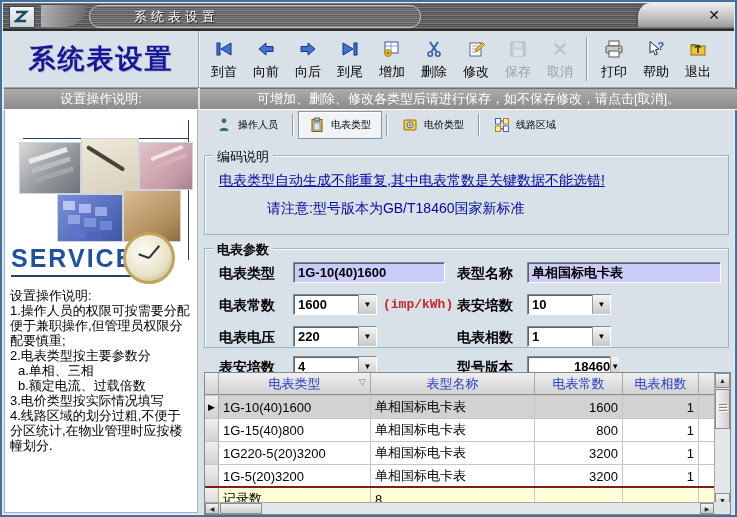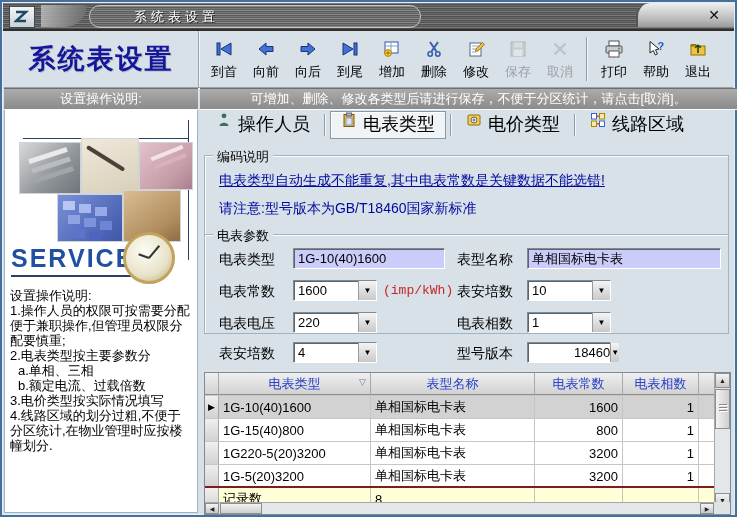--- a/index.html
+++ b/index.html
@@ -267,7 +267,7 @@
   </div>
 
   <div class="main">
-    <div class="bar-header">可增加、删除、修改各类型后请进行保存，不便于分区统计，请点击[取消]。</div>
+    <div class="bar-header">可增加、删除、修改各类型后请进行保存，如不保存修改，请点击[取消]。</div>
 
     <div class="tabbar">
       <div class="tab">

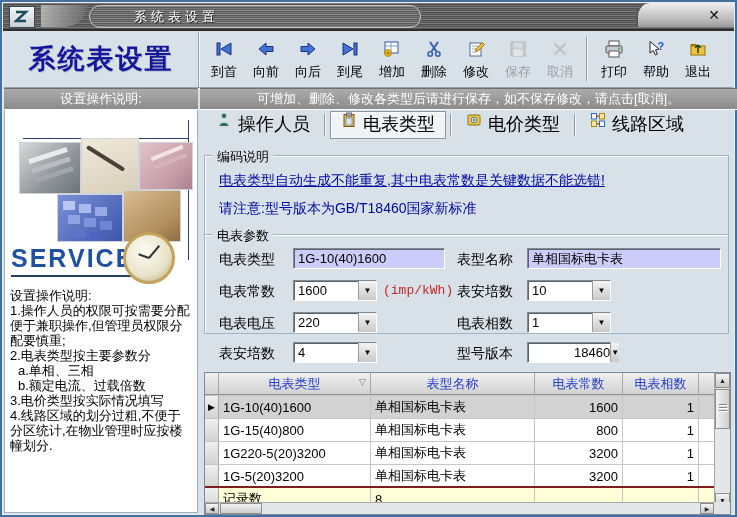--- a/index.html
+++ b/index.html
@@ -57,7 +57,7 @@
   
   .main{position:absolute;top:86px;left:198px;width:537px;bottom:2px;}
   .tabbar{position:absolute;top:22px;left:0;right:0;height:30px;display:flex;align-items:center;padding-left:6px;}
-  .tab{height:26px;display:flex;gap:6px;padding:0 10px;font-size:18px;color:#000;cursor:default;}
+  .tab{height:26px;display:flex;align-items:center;gap:6px;padding:0 10px;font-size:10px;color:#000;cursor:default;}
   .tab.selected{background:#f0f4f7;border:1px solid #8a98a4;box-shadow:inset 1px 1px 0 #fff;}
   .tab-sep{width:0;height:22px;border-left:1px solid #8f9aa3;border-right:1px solid #f4f8fb;margin:0 4px;}
   .groupbox{position:absolute;left:4px;width:525px;border:1px solid #9fb3c3;box-shadow:inset 1px 1px 0 rgba(255,255,255,.9);box-sizing:border-box;}

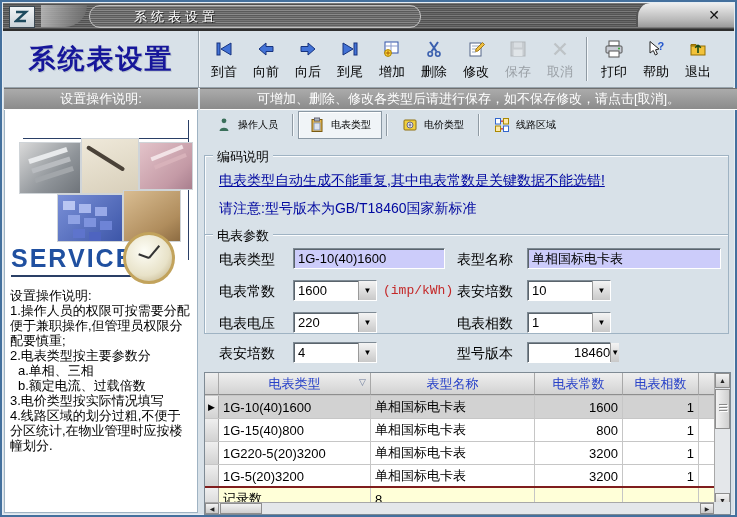--- a/index.html
+++ b/index.html
@@ -311,7 +311,7 @@
     <div class="groupbox gb-coding">
       <span class="group-legend">编码说明</span>
       <div class="coding-line" style="top:16px;text-decoration:underline;">电表类型自动生成不能重复,其中电表常数是关键数据不能选错!</div>
-      <div class="coding-line" style="top:44px;">请注意:型号版本为GB/T18460国家新标准</div>
+      <div class="coding-line" style="top:44px;margin-left:48px;">请注意:型号版本为GB/T18460国家新标准</div>
     </div>
 
     <div class="groupbox gb-params">

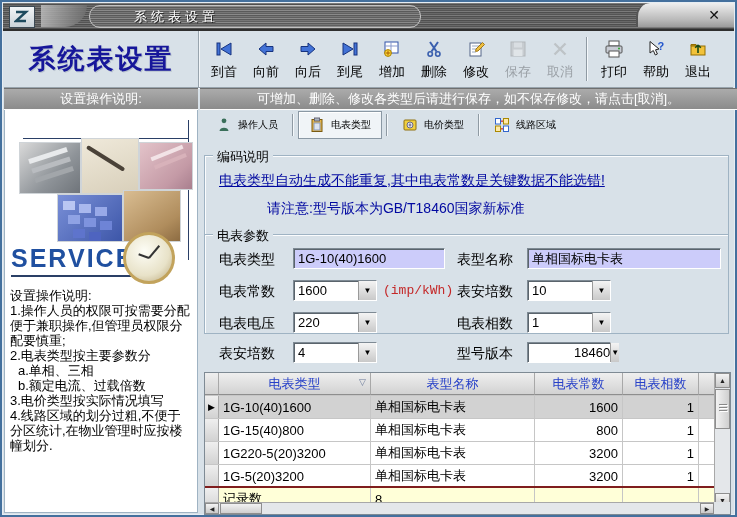--- a/index.html
+++ b/index.html
@@ -64,7 +64,7 @@
   .group-legend{position:absolute;top:-8px;left:8px;background:#d8e1e8;padding:0 4px;font-size:13px;color:#000;}
   .gb-coding{top:67px;height:80px;}
   .coding-line{position:absolute;left:14px;font-size:14px;color:#0008a0;white-space:nowrap;}
-  .gb-params{top:146px;height:100px;}
+  .gb-params{top:160px;height:100px;font-weight:bold;}
   .prow-label{position:absolute;font-size:14px;color:#000;white-space:nowrap;}
   .text-field{position:absolute;height:21px;background:#ccccfa;border-top:1px solid #7e8a94;border-left:1px solid #7e8a94;border-bottom:1px solid #fff;border-right:1px solid #fff;box-shadow:inset 1px 1px 0 #5a646c;font-size:13px;color:#000;display:flex;align-items:center;padding:0 4px;box-sizing:border-box;}
   .combo{position:absolute;width:84px;height:21px;display:flex;border-top:1px solid #7e8a94;border-left:1px solid #7e8a94;border-bottom:1px solid #fff;border-right:1px solid #fff;box-shadow:inset 1px 1px 0 #5a646c;background:#fff;box-sizing:border-box;}

